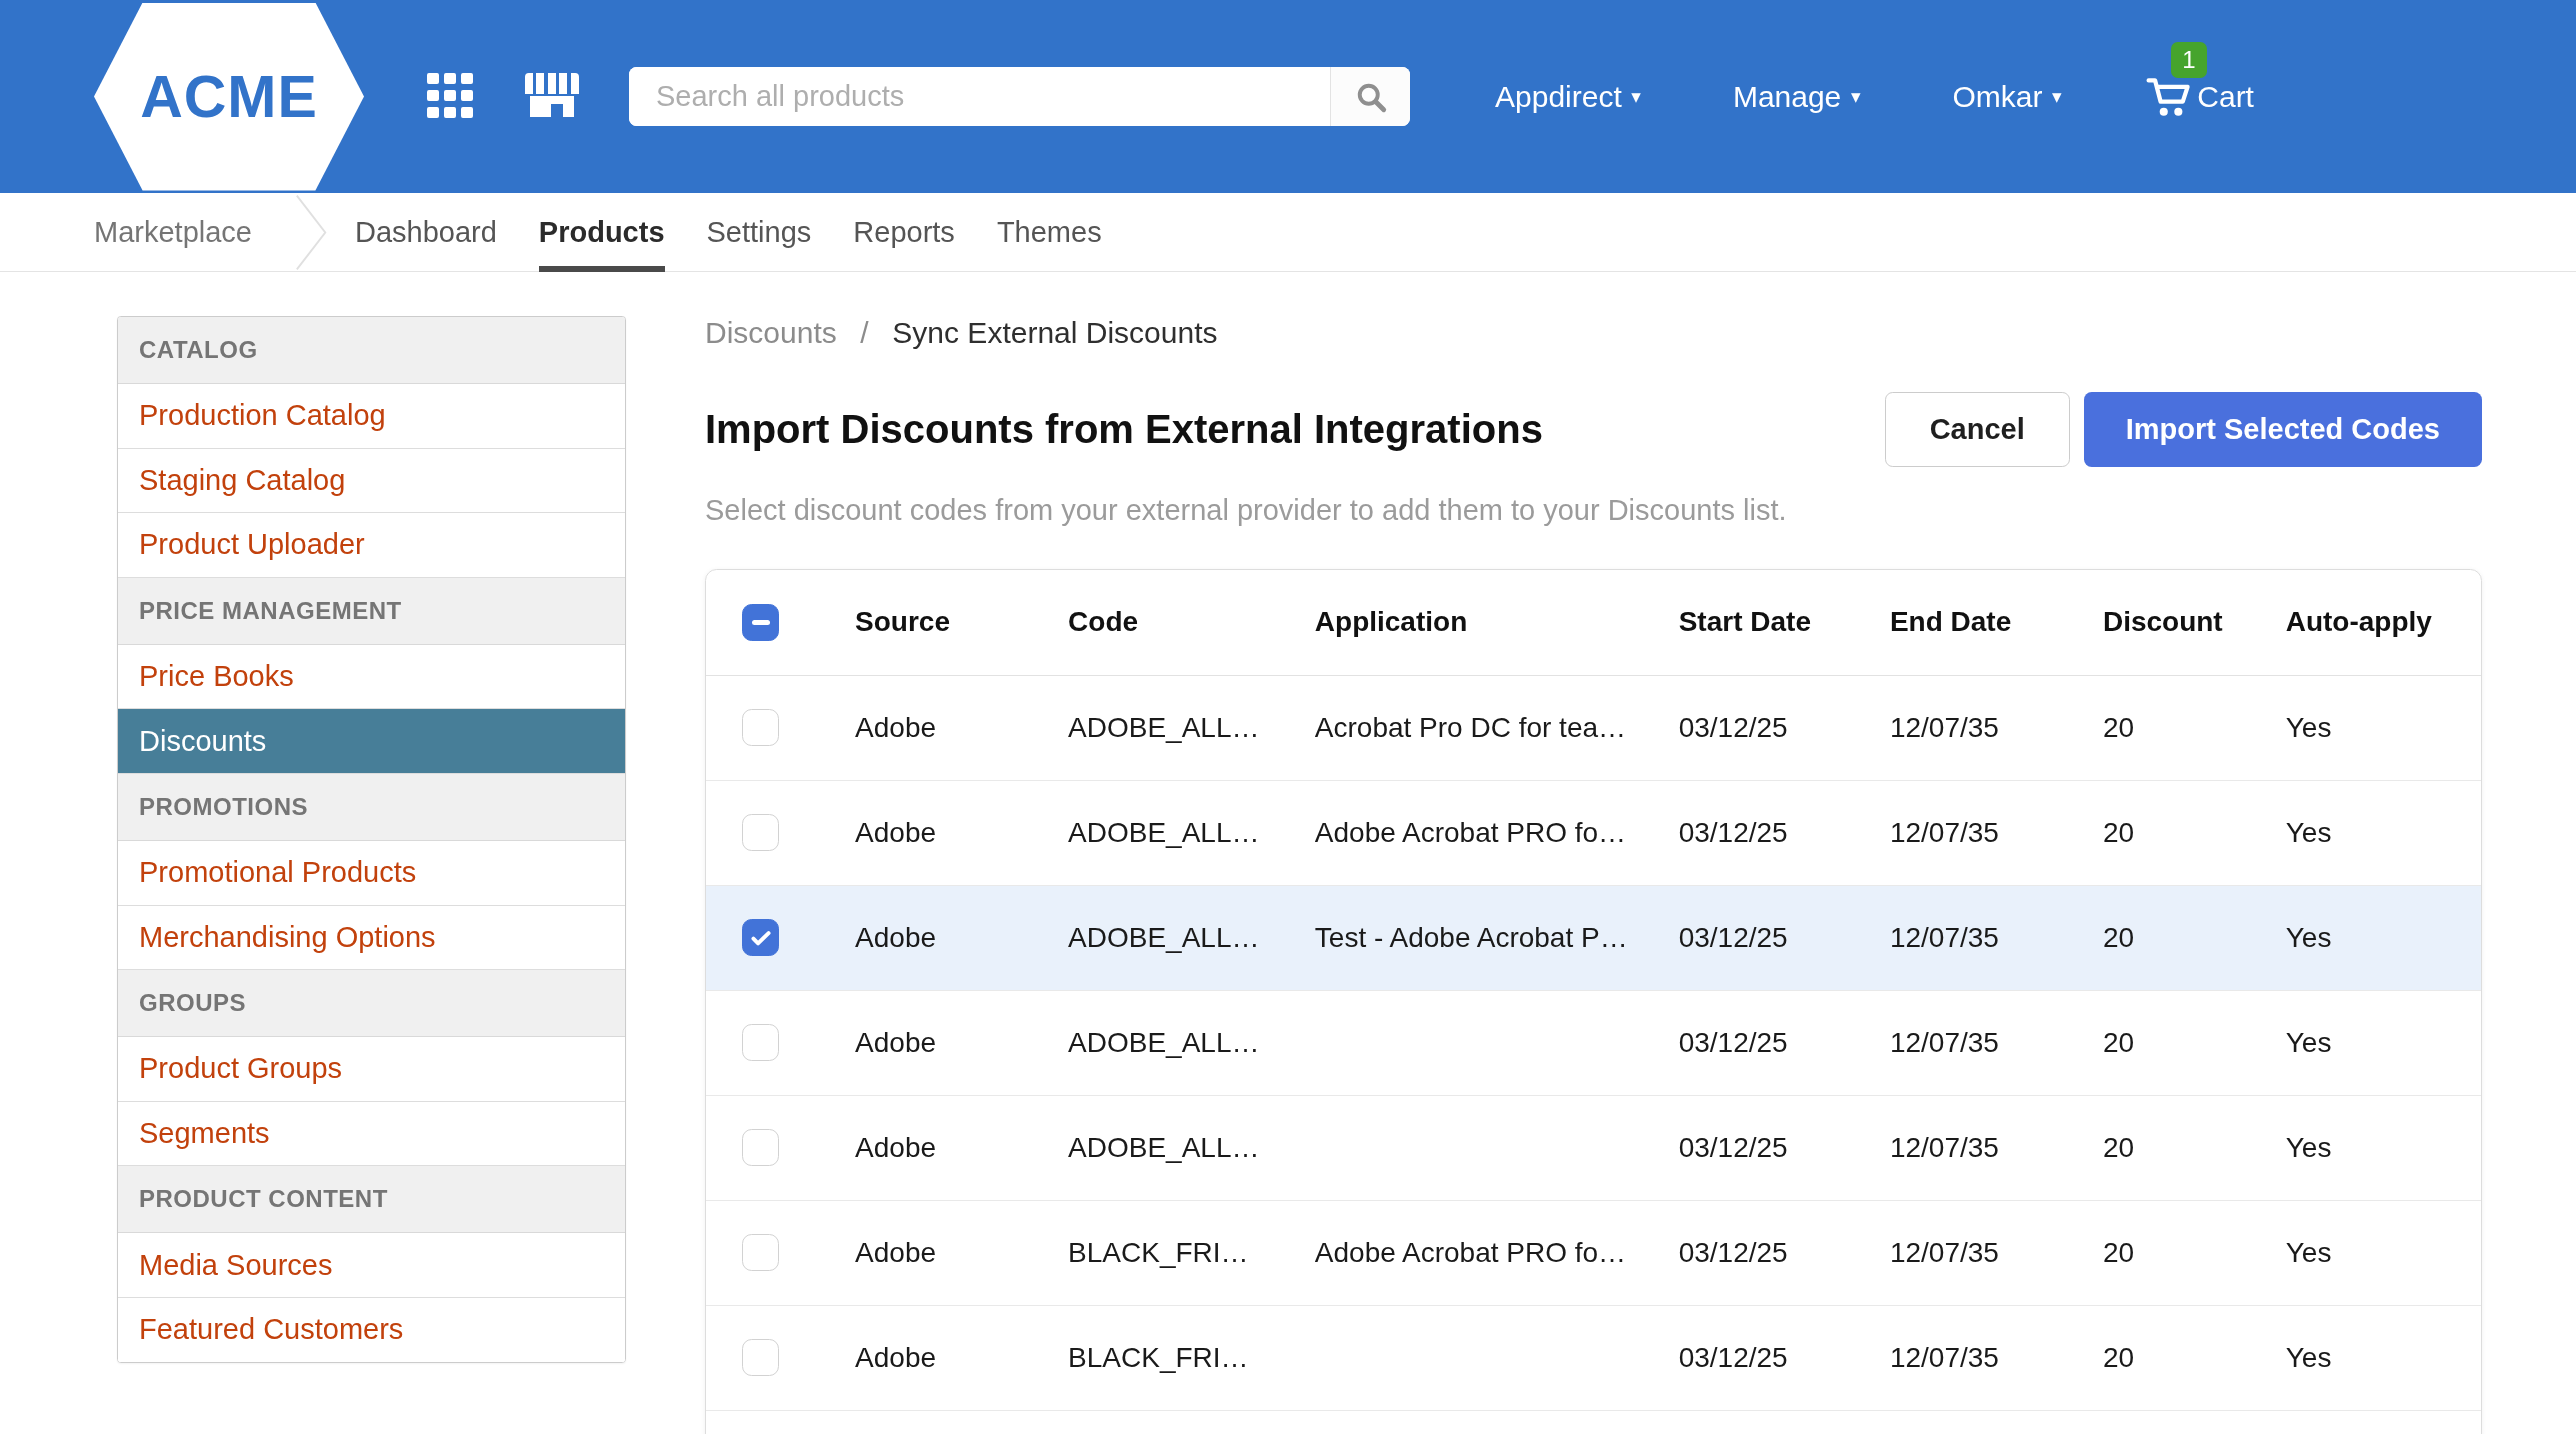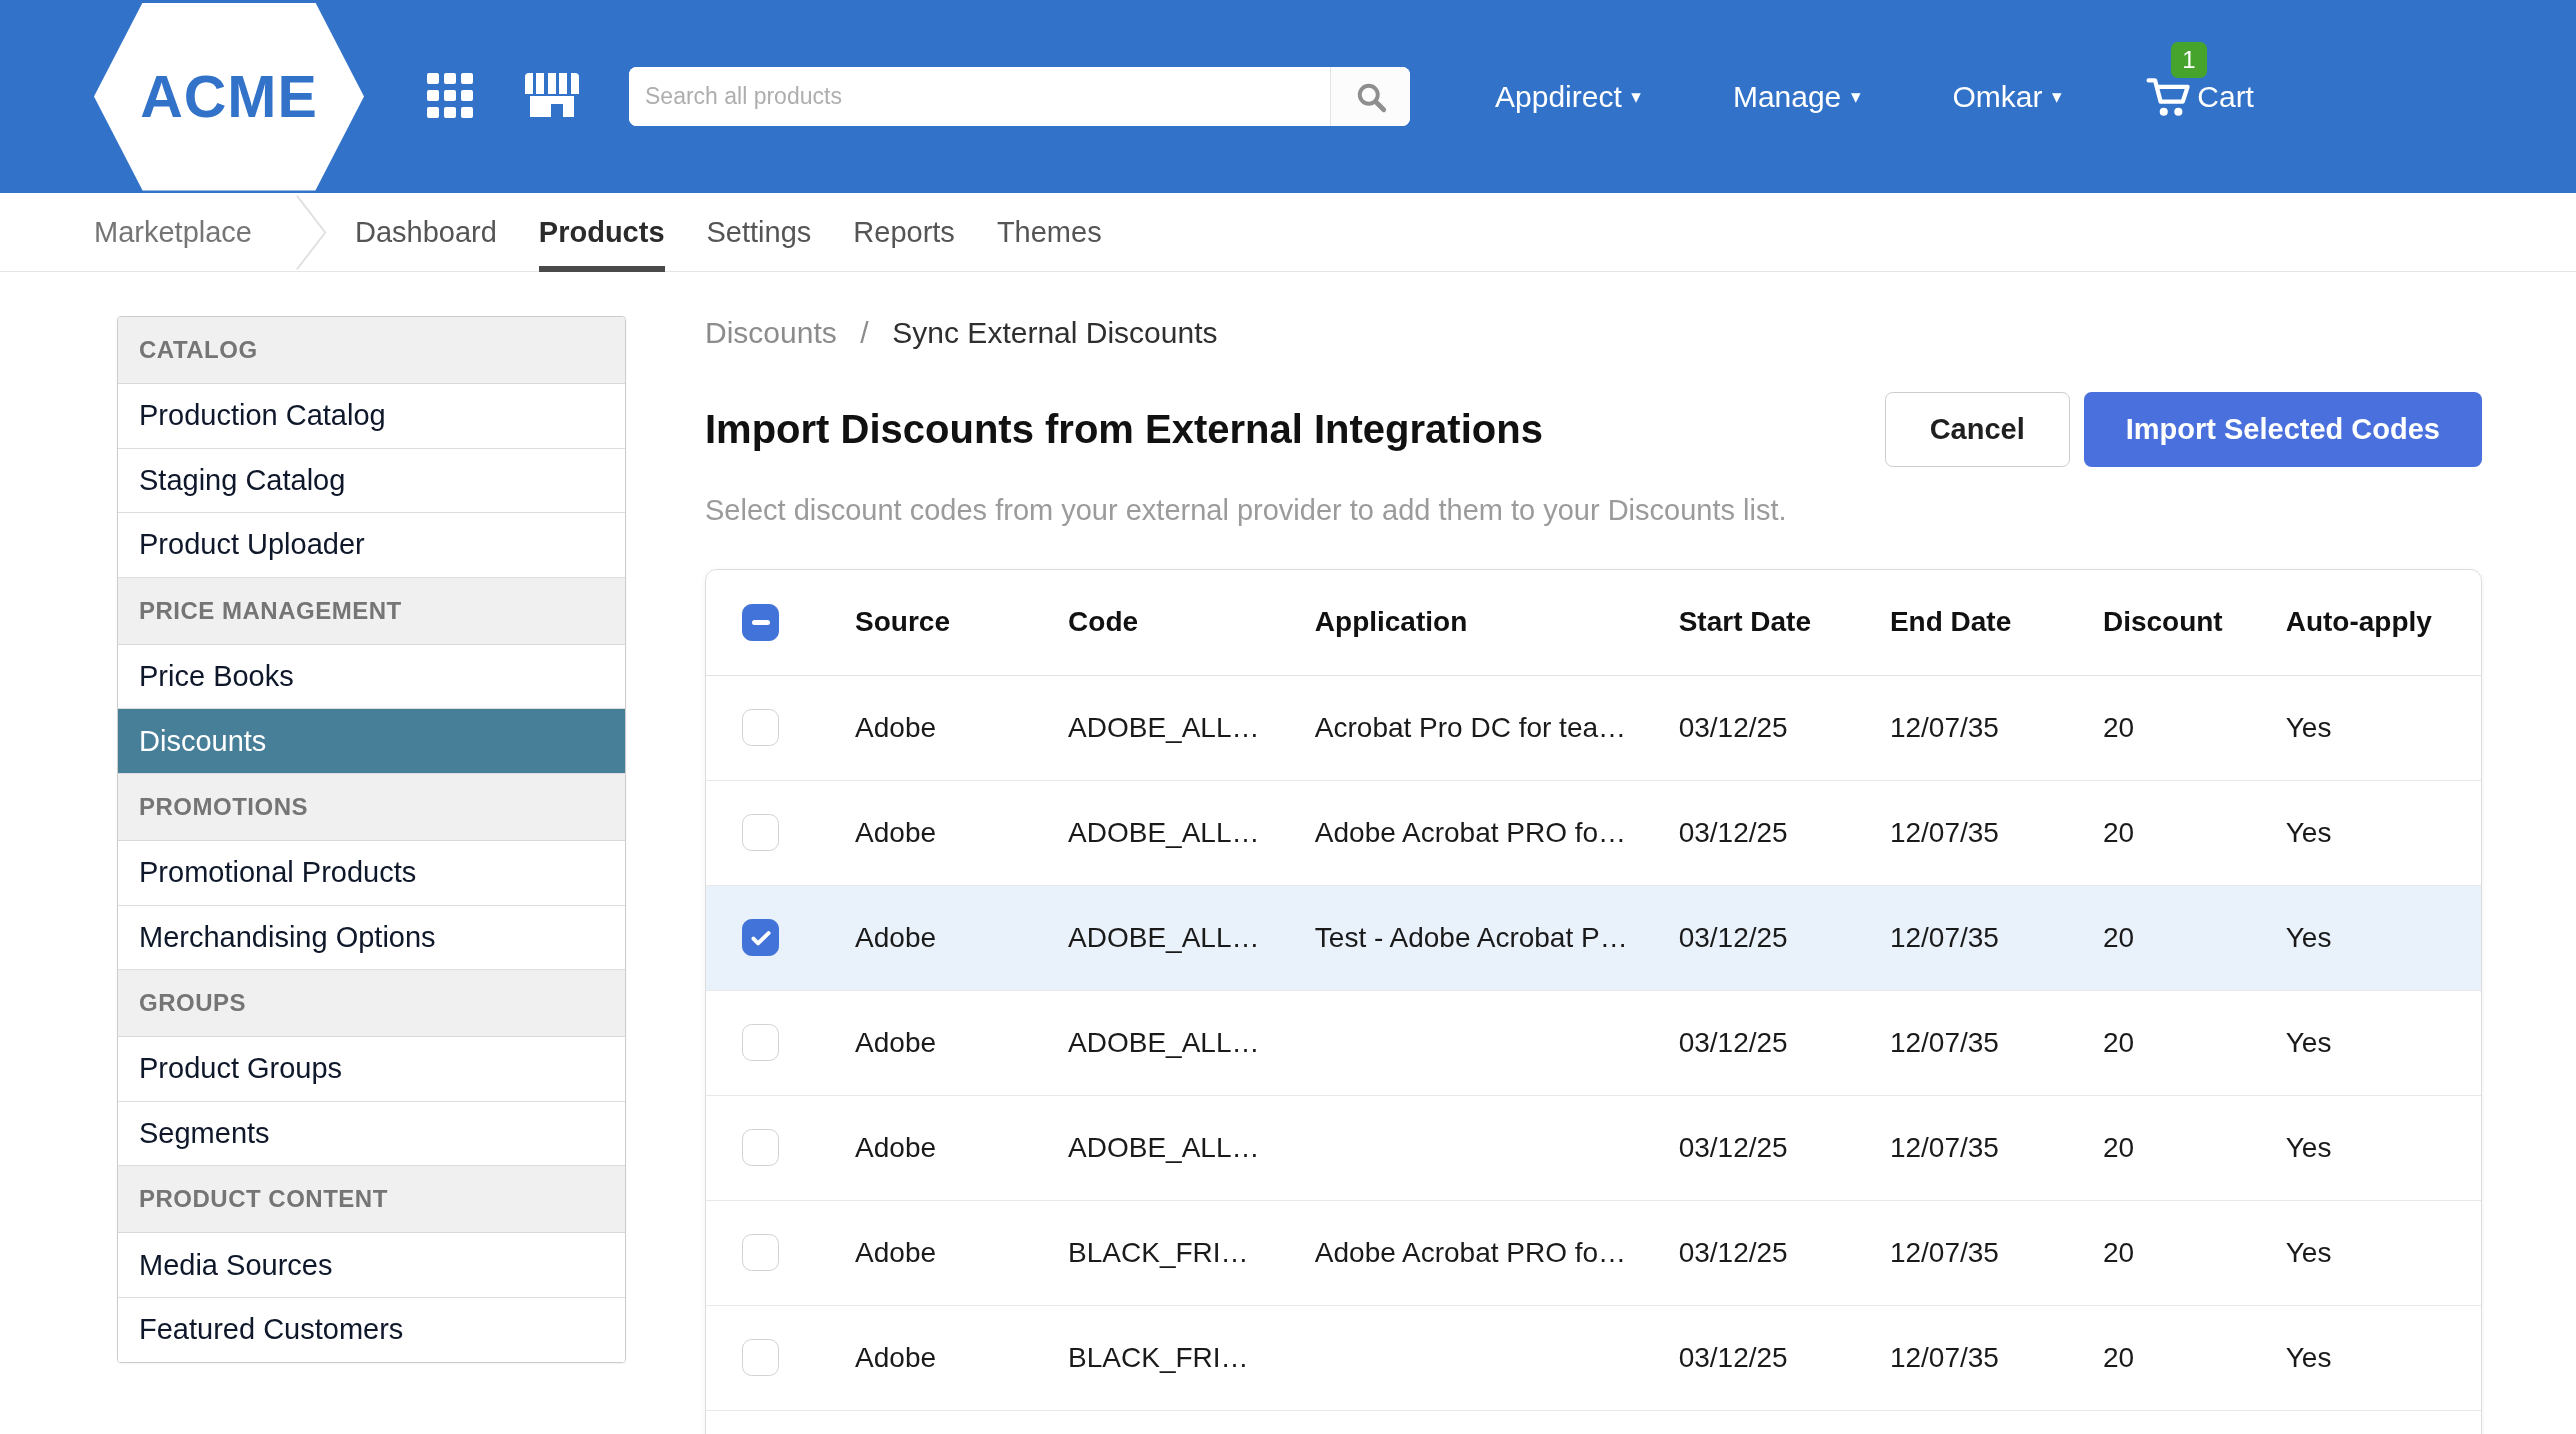--- a/index.html
+++ b/index.html
@@ -26,7 +26,7 @@
   .store-icon .store-body{display:block;height:21px;margin:2.9px 4.8px 0 4.8px;background:#fff;position:relative;}
   .store-icon .store-body::after{content:"";position:absolute;left:48%;width:26%;top:38%;bottom:0;background:var(--header-blue);}
   .searchbar{margin-left:50px;width:781px;height:59px;background:#fff;border-radius:7.7px;display:flex;align-items:stretch;overflow:hidden;}
-  .searchbar input{flex:1;border:none;outline:none;padding:0 16px;font-size:23px;color:#333;}
+  .searchbar input{flex:1;border:none;outline:none;padding:0 27px;font-size:29px;color:#333;}
   .searchbar input::placeholder{color:#aeaeae;}
   .search-btn{width:80px;background:#fcfcfc;border:none;border-left:1.9px solid #e3e3e3;display:flex;align-items:center;justify-content:center;cursor:pointer;}
   .search-btn svg{width:36px;height:36px;}

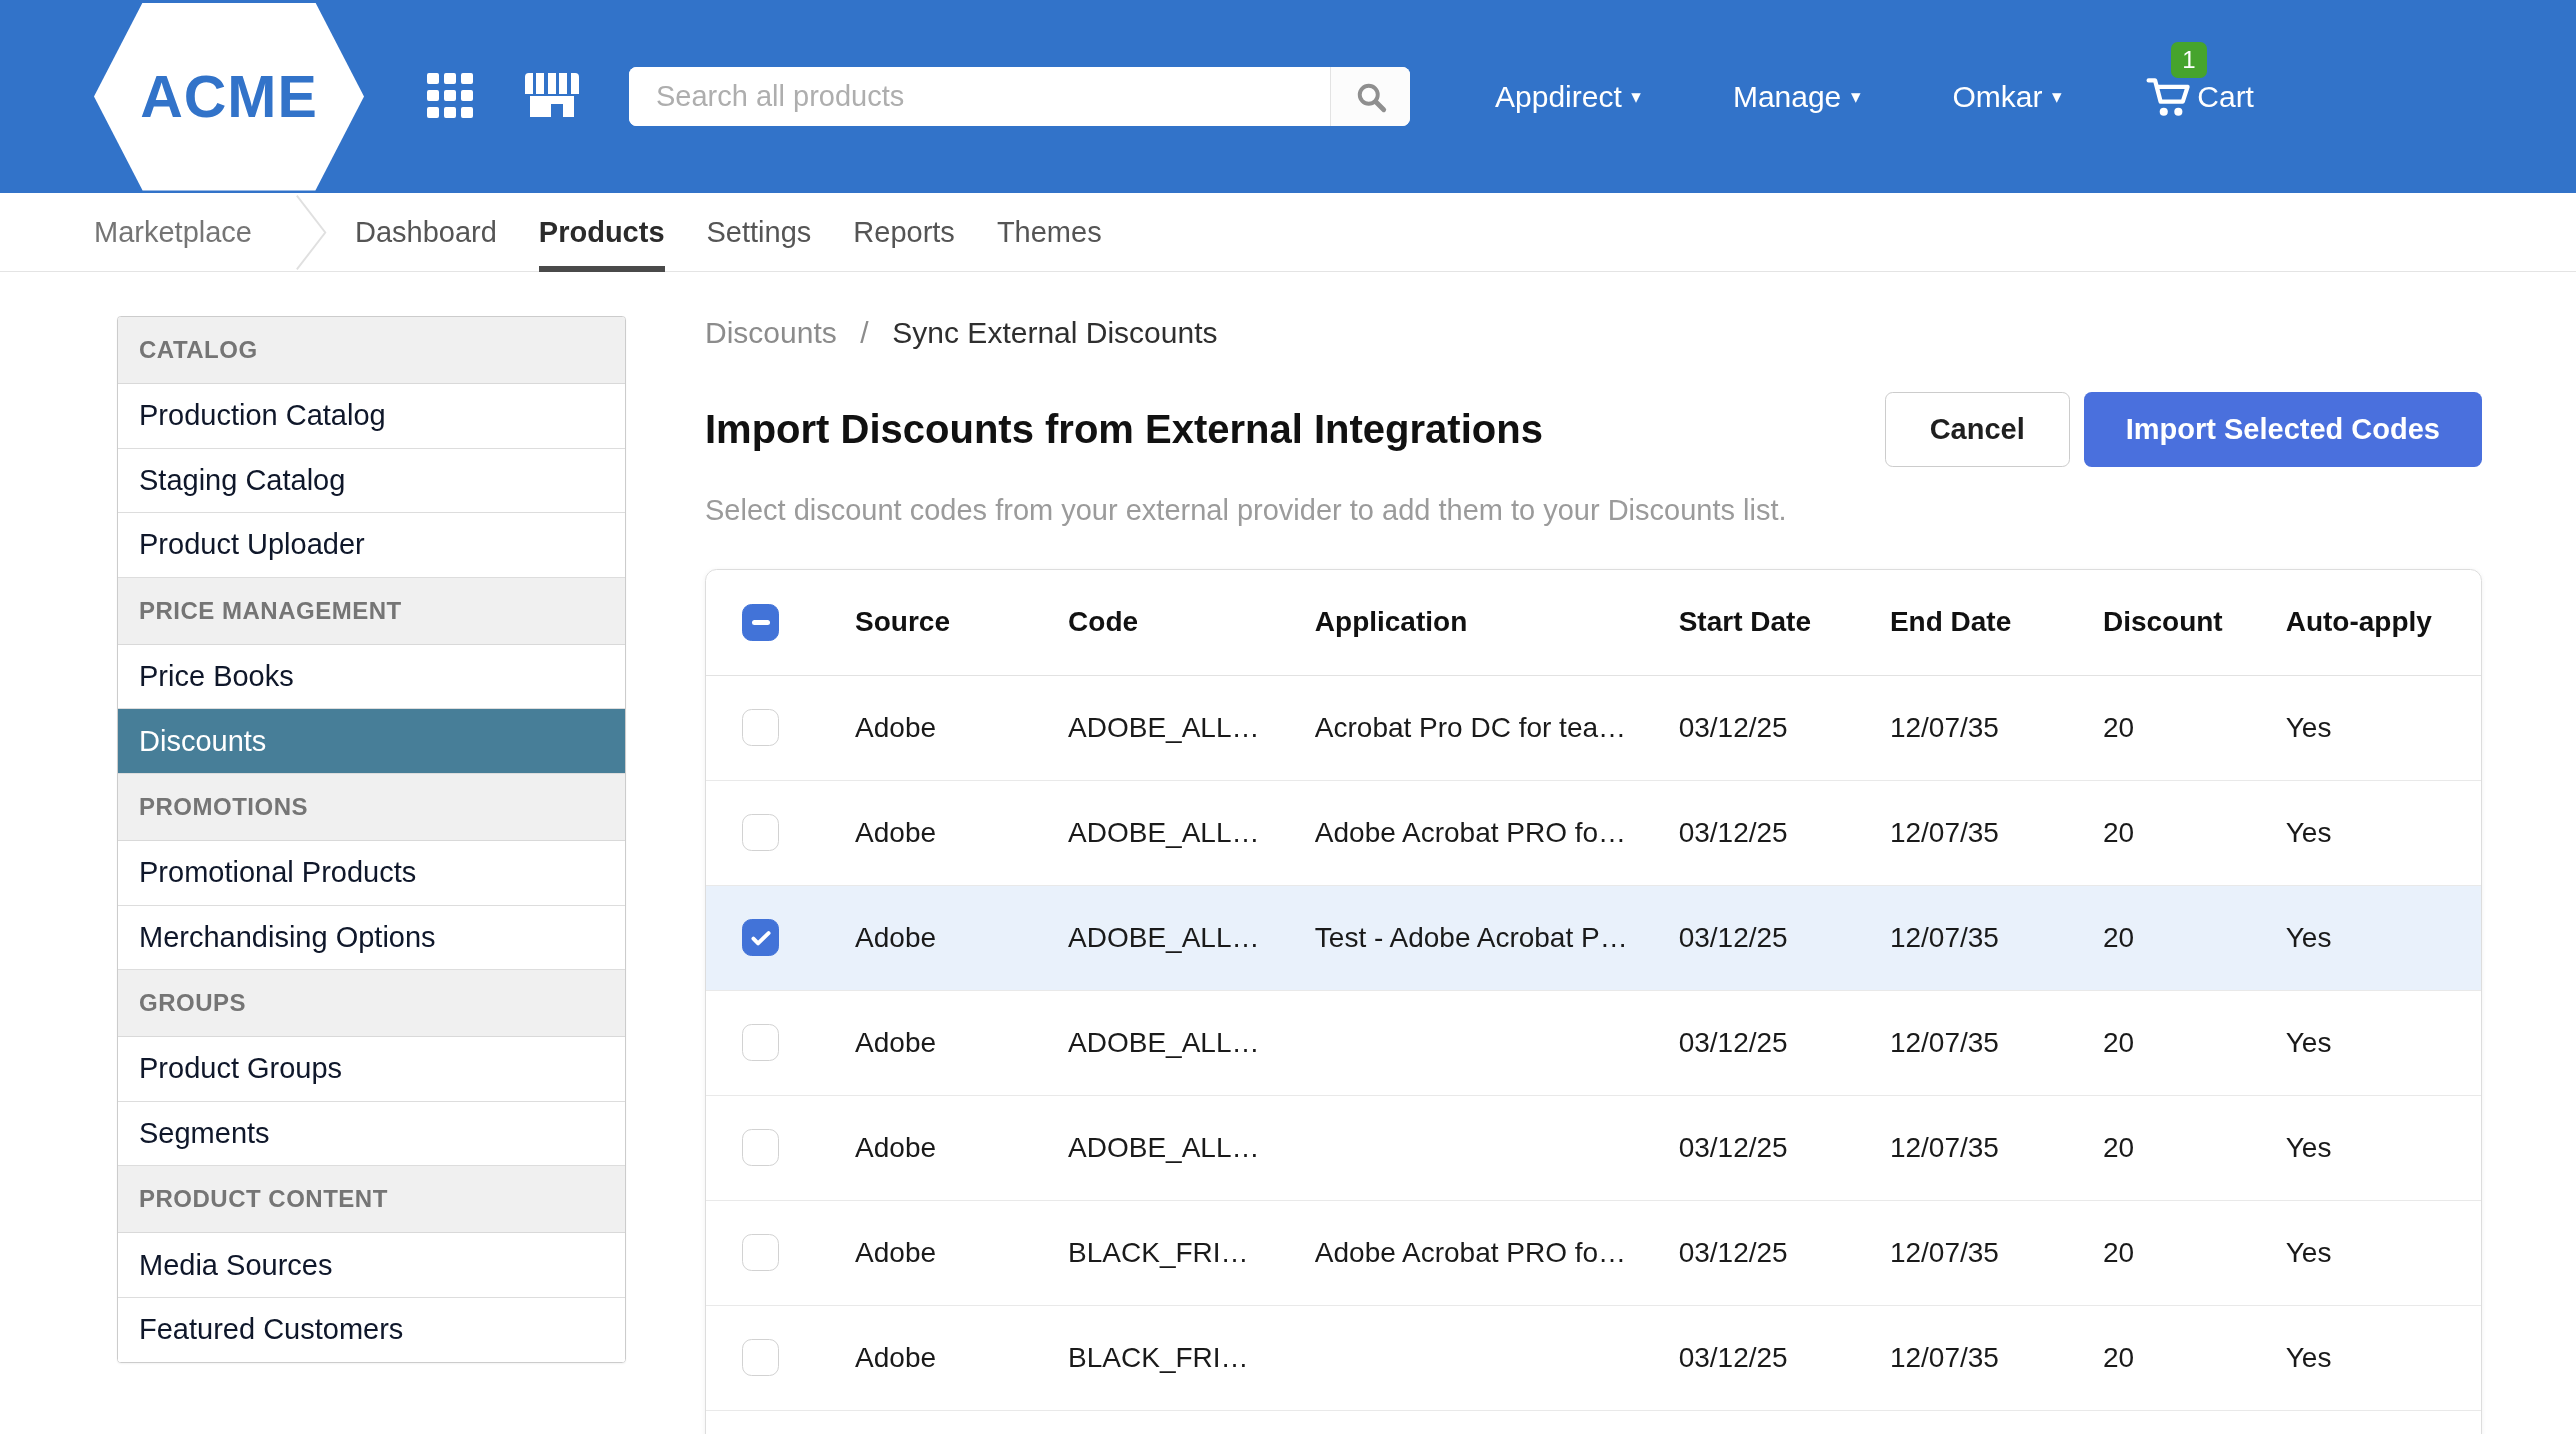--- a/index.html
+++ b/index.html
@@ -53,7 +53,7 @@
   
   .sidebar{width:509px;border:1.9px solid #ccc;border-radius:3.8px;overflow:hidden;flex:none;box-shadow:0 1px 1.9px rgba(0,0,0,.05);}
   .sec-title{background:#f0f0f0;color:#757575;font-size:24px;font-weight:bold;letter-spacing:0.5px;padding:19px 21px;border-bottom:1px solid #d9d9d9;}
-  .side-item{background:#fff;color:#0f172a;font-size:29px;padding:15.3px 21px;border-bottom:1px solid #ddd;cursor:pointer;}
+  .side-item{background:#fff;color:#c2410c;font-size:29px;padding:15.3px 21px;border-bottom:1px solid #ddd;cursor:pointer;}
   .sec:last-child .side-item:last-child{border-bottom:none;}
   .side-item.selected{background:var(--selected-item-teal);color:#fff;}
 

